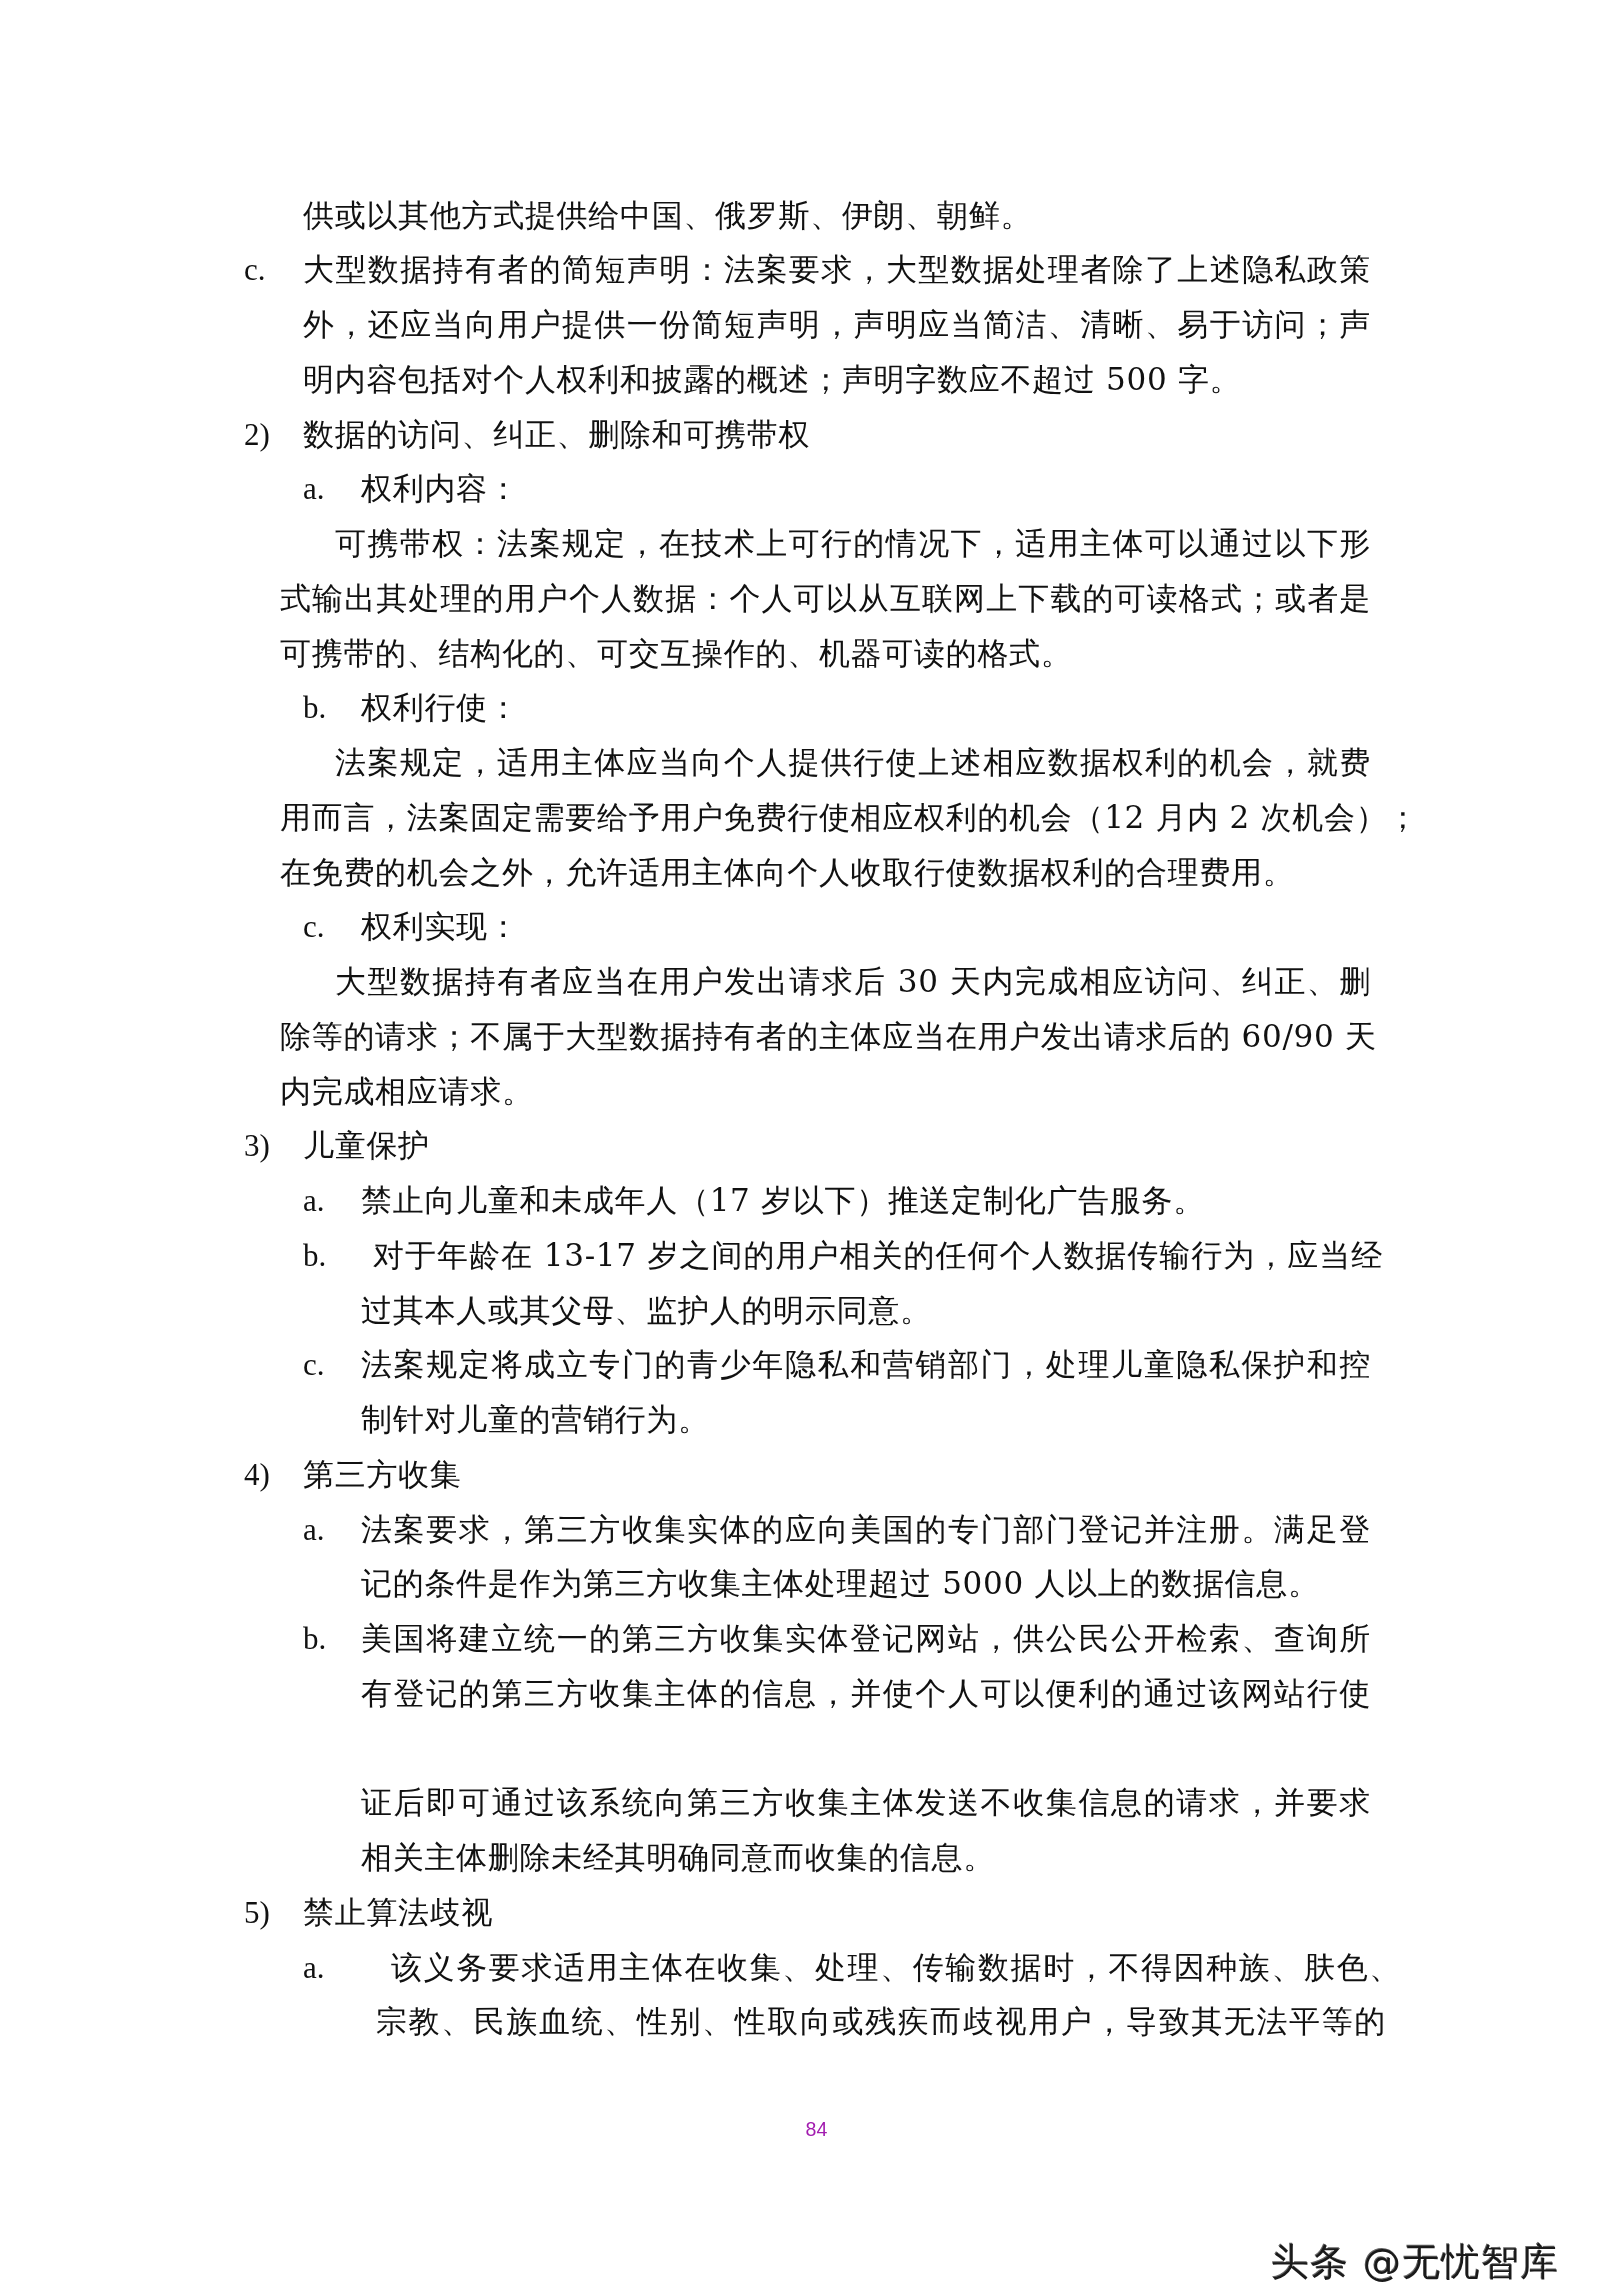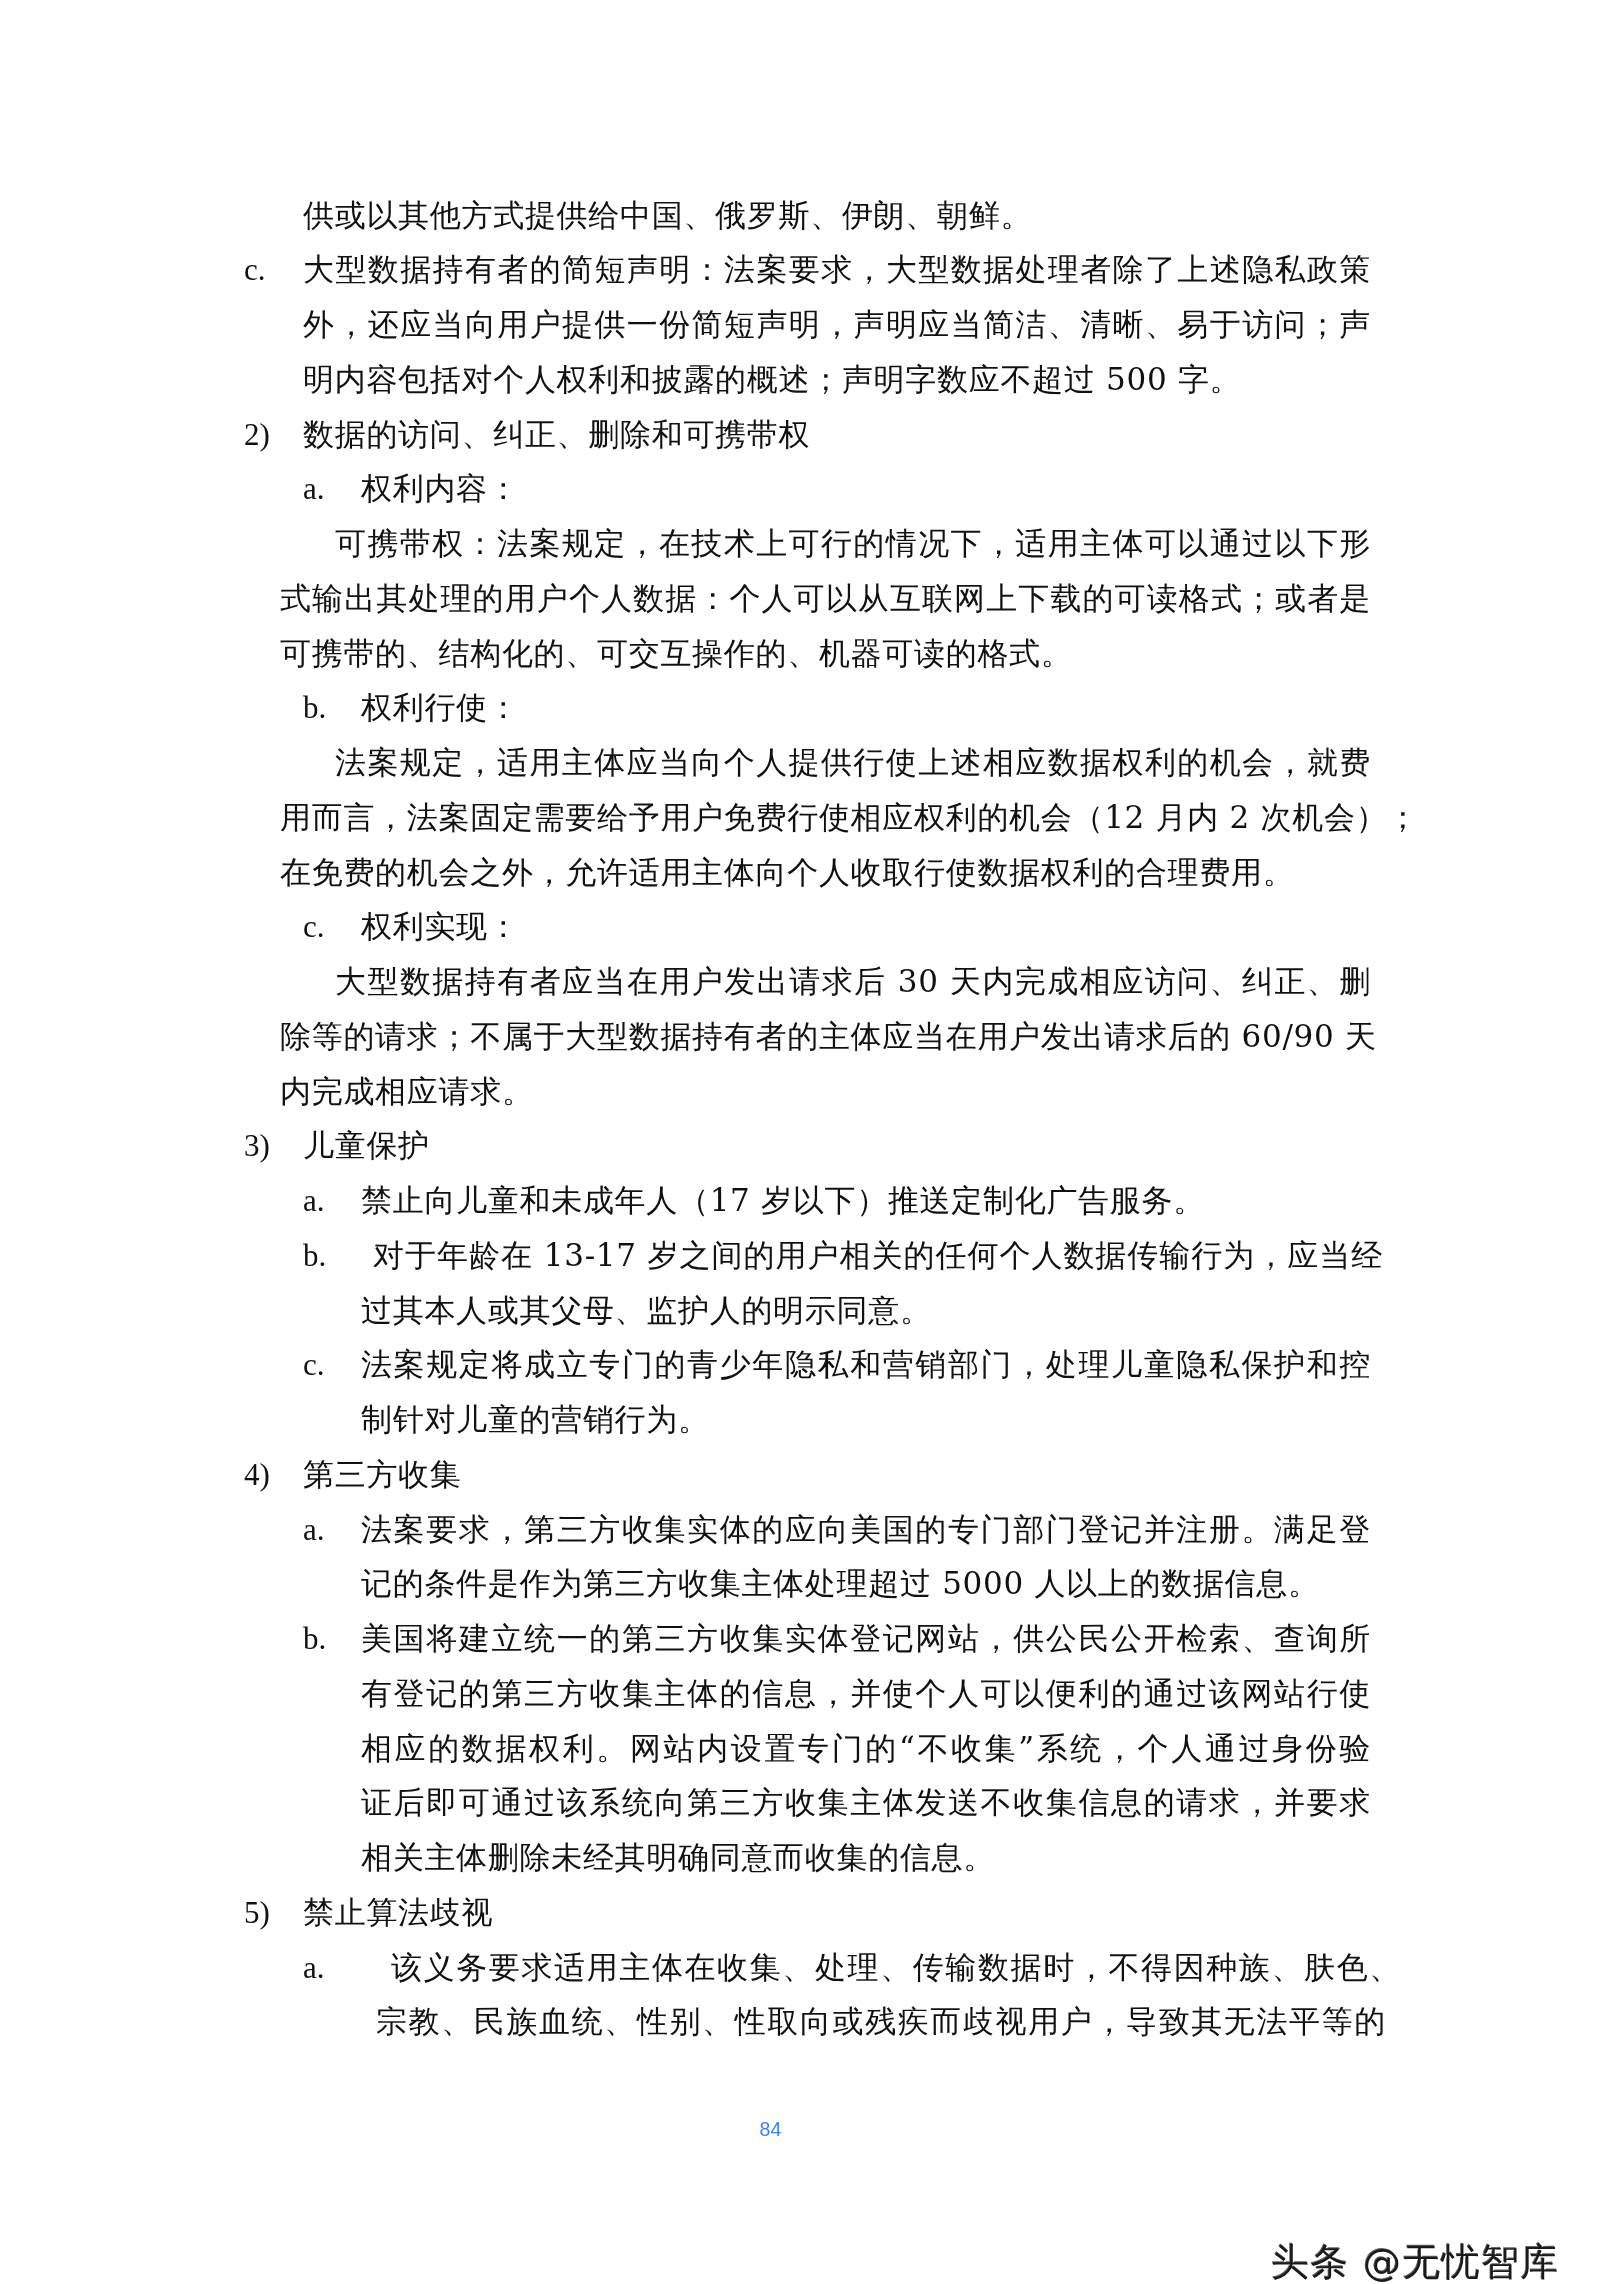--- a/index.html
+++ b/index.html
@@ -87,7 +87,6 @@
   <div class="marker" style="left:303px; top:1619px;">b.</div>
   <div class="line justify" style="left:361px; top:1619px; width:1010px;">美国将建立统一的第三方收集实体登记网站，供公民公开检索、查询所</div>
   <div class="line justify" style="left:361px; top:1674px; width:1010px;">有登记的第三方收集主体的信息，并使个人可以便利的通过该网站行使</div>
-  <div class="line justify" style="left:361px; top:1729px; width:1010px;">相应的数据权利。网站内设置专门的“不收集”系统，个人通过身份验</div>
   <div class="line justify" style="left:361px; top:1783px; width:1010px;">证后即可通过该系统向第三方收集主体发送不收集信息的请求，并要求</div>
   <div class="line" style="left:361px; top:1838px;">相关主体删除未经其明确同意而收集的信息。</div>
 

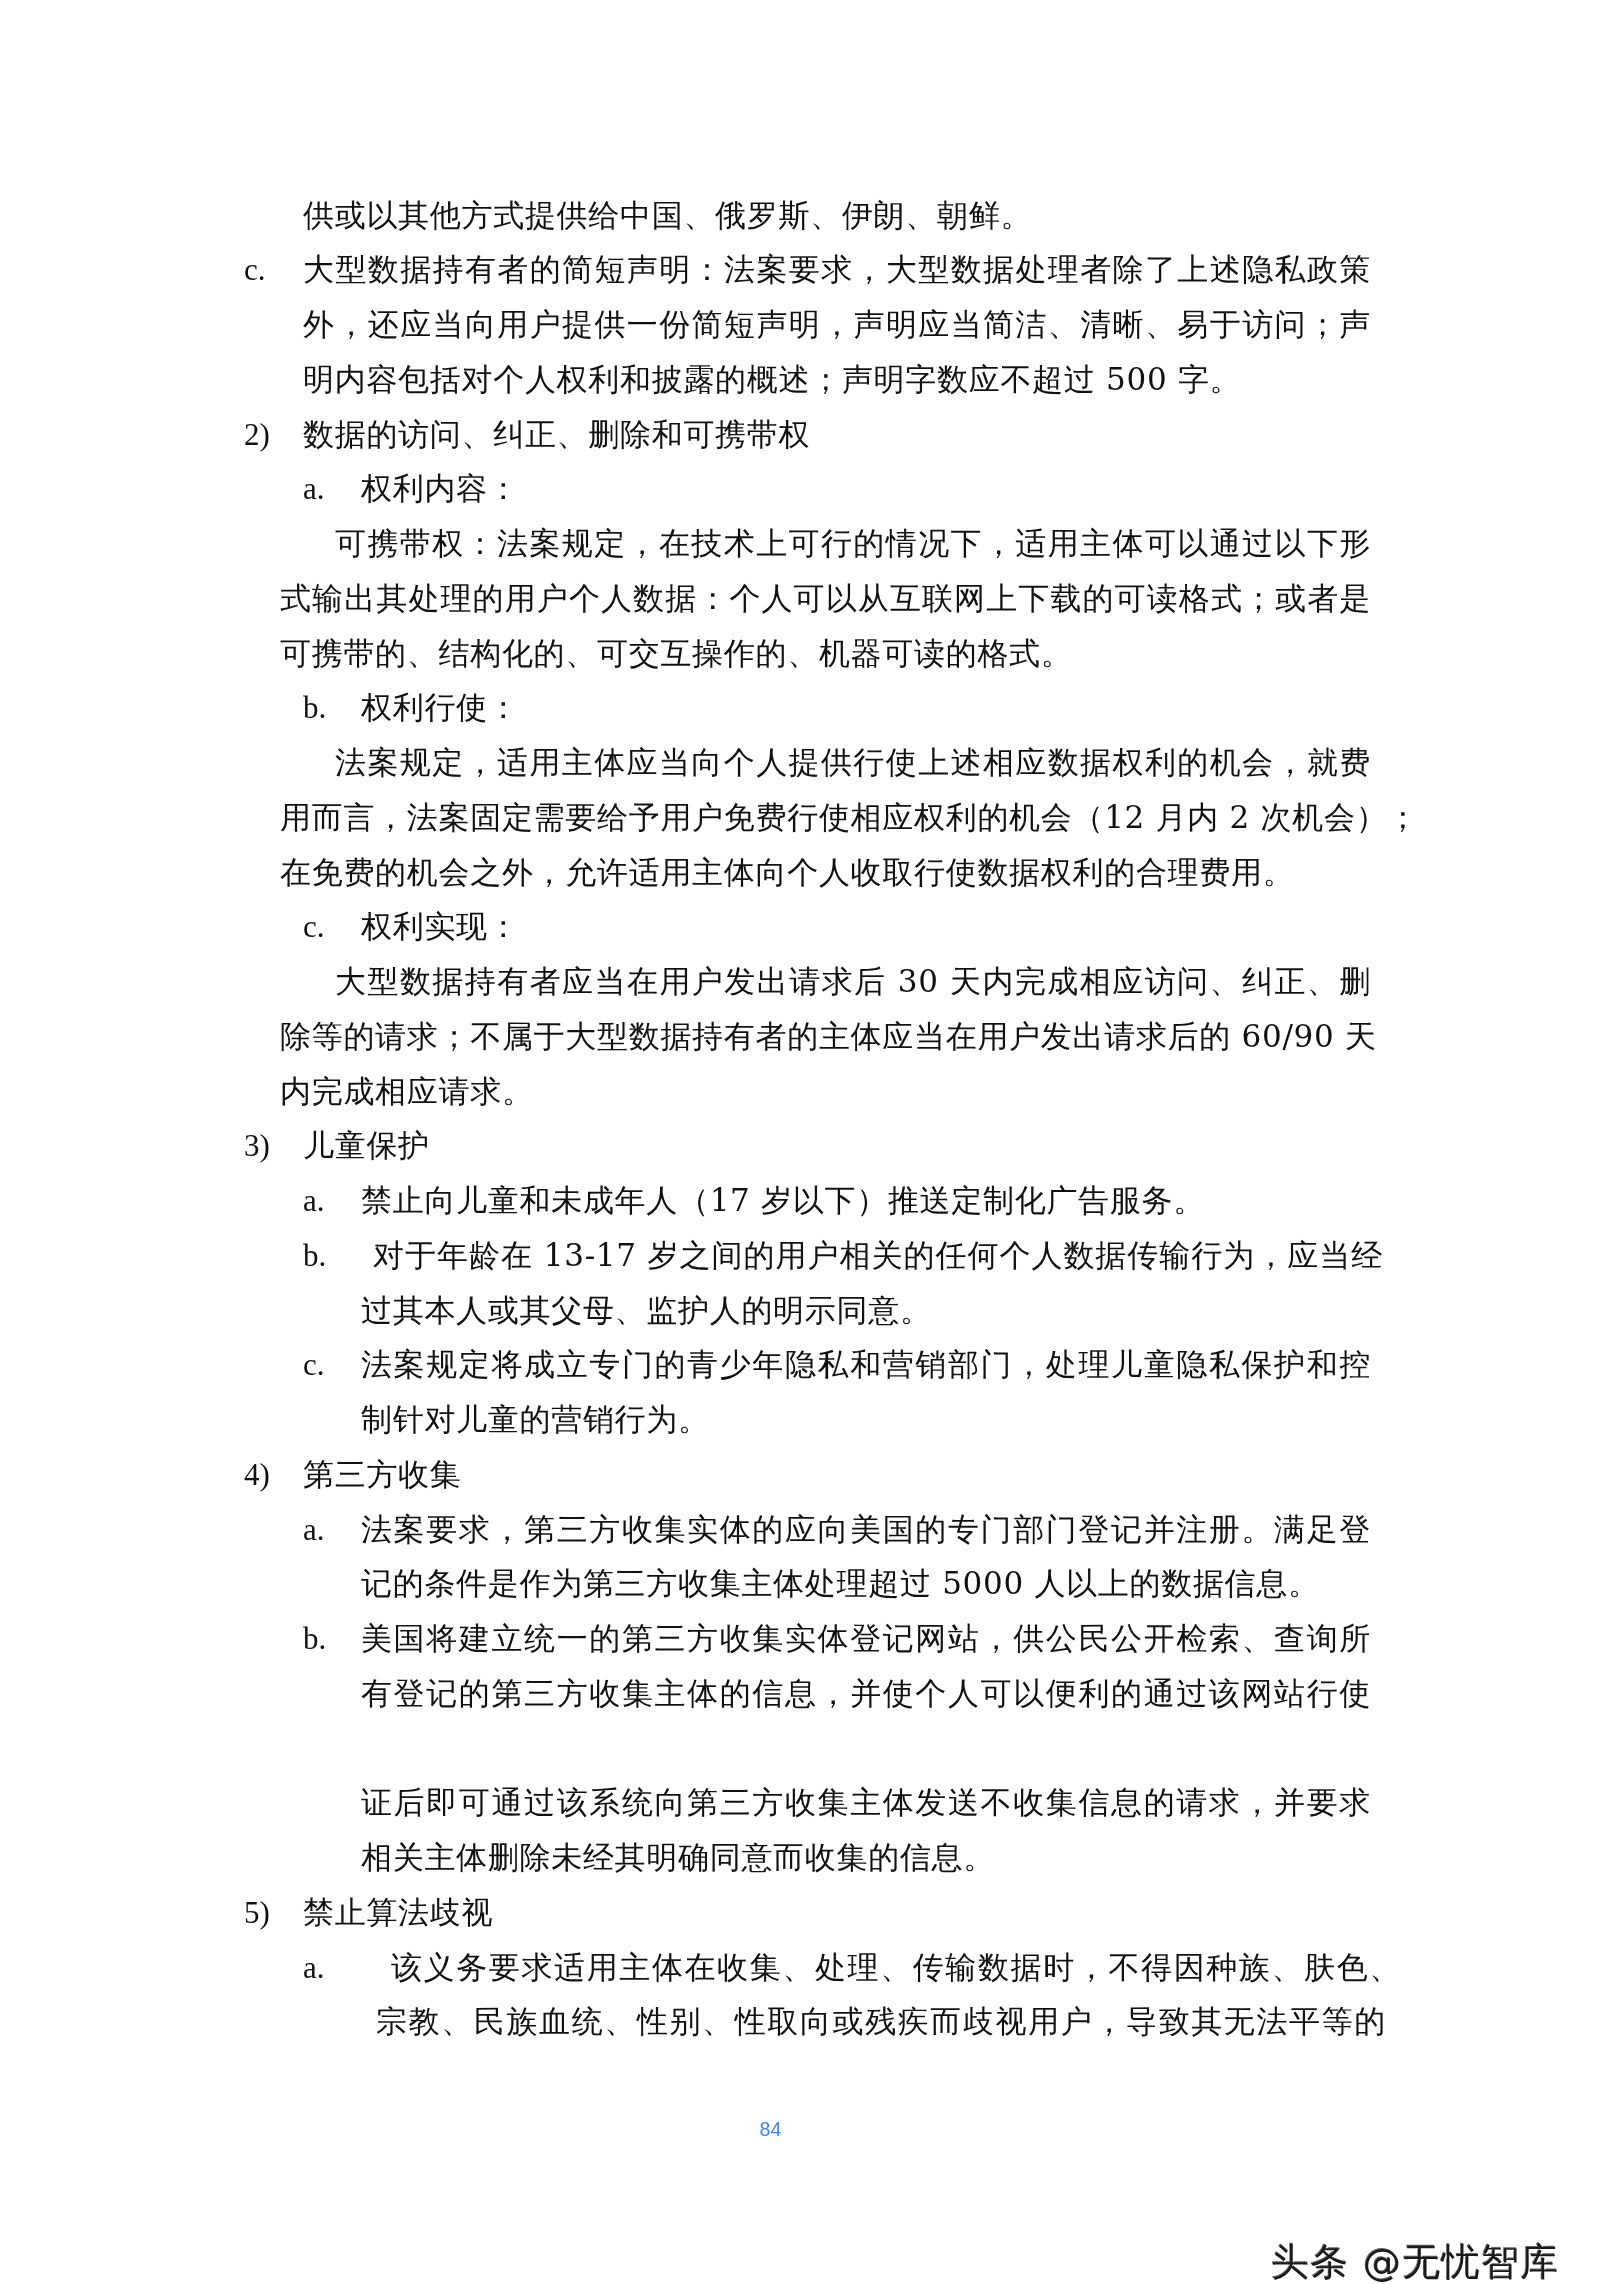--- a/index.html
+++ b/index.html
@@ -20,8 +20,8 @@
     }
     .justify { text-align: justify; text-align-last: justify; }
     .page-number {
-      position: absolute; left: 751px; top: 2118px; width: 39px; text-align: center;
-      font-family: "Liberation Sans", sans-serif; font-size: 19.6px; color: #3b82f6;
+      position: absolute; left: 797px; top: 2118px; width: 39px; text-align: center;
+      font-family: "Liberation Sans", sans-serif; font-size: 19.6px; color: #a21caf;
     }
     .watermark {
       position: absolute; left: 1271px; top: 2237px; font-size: 38px;

